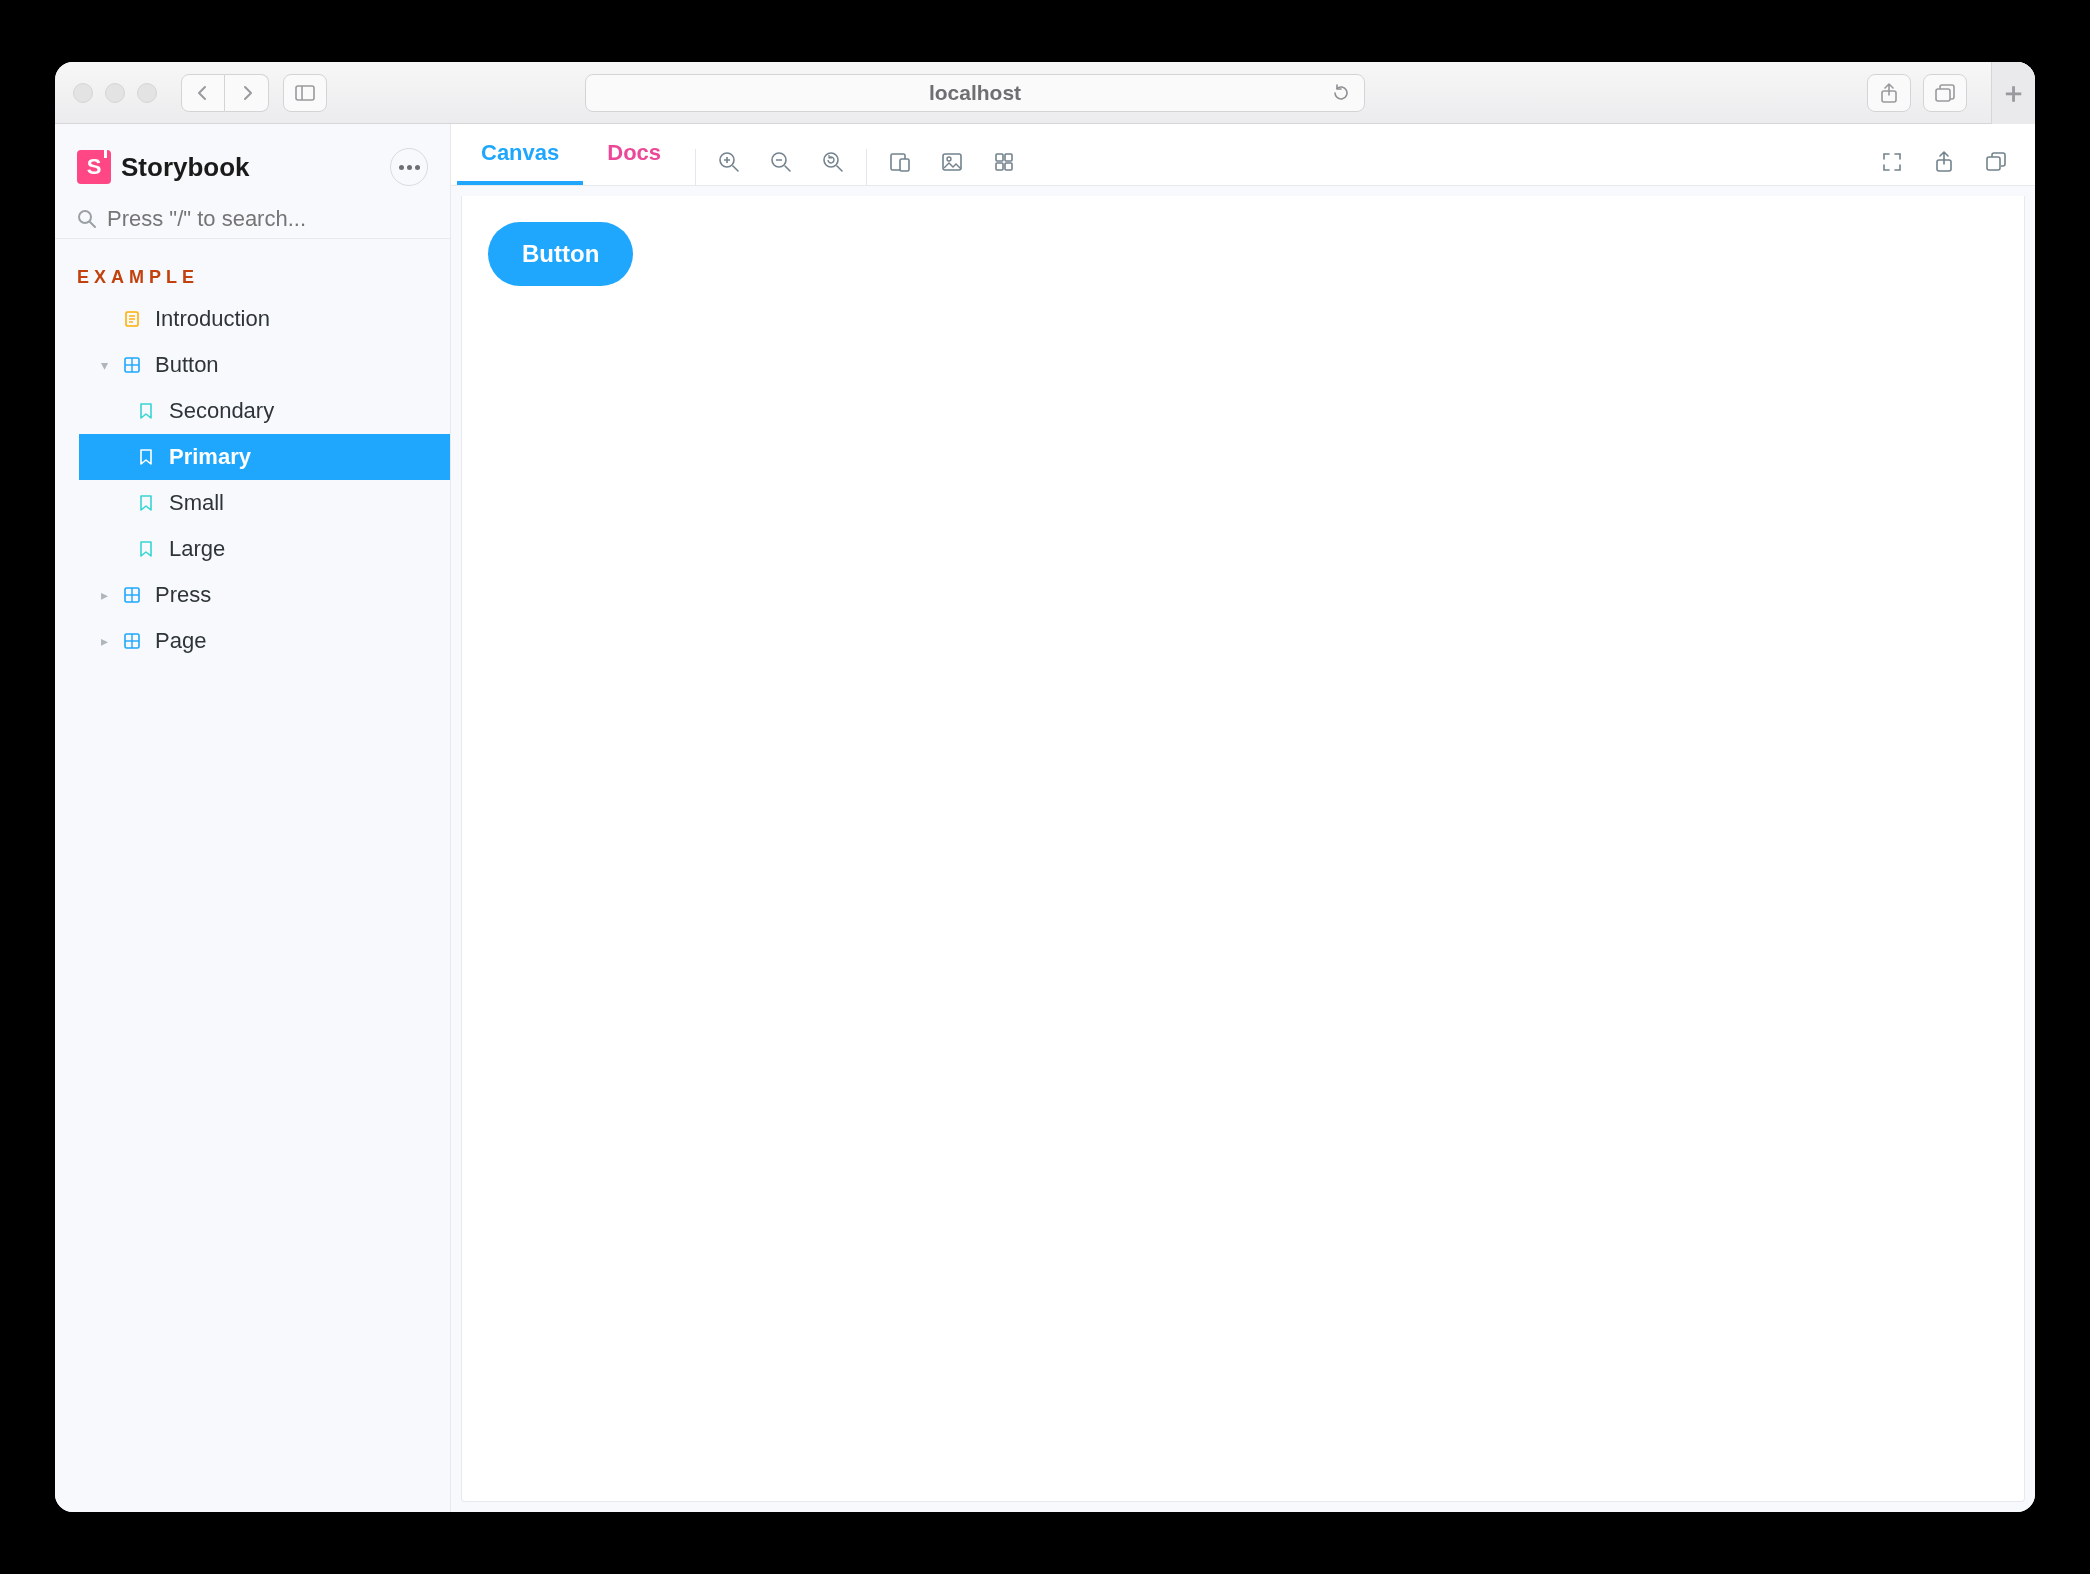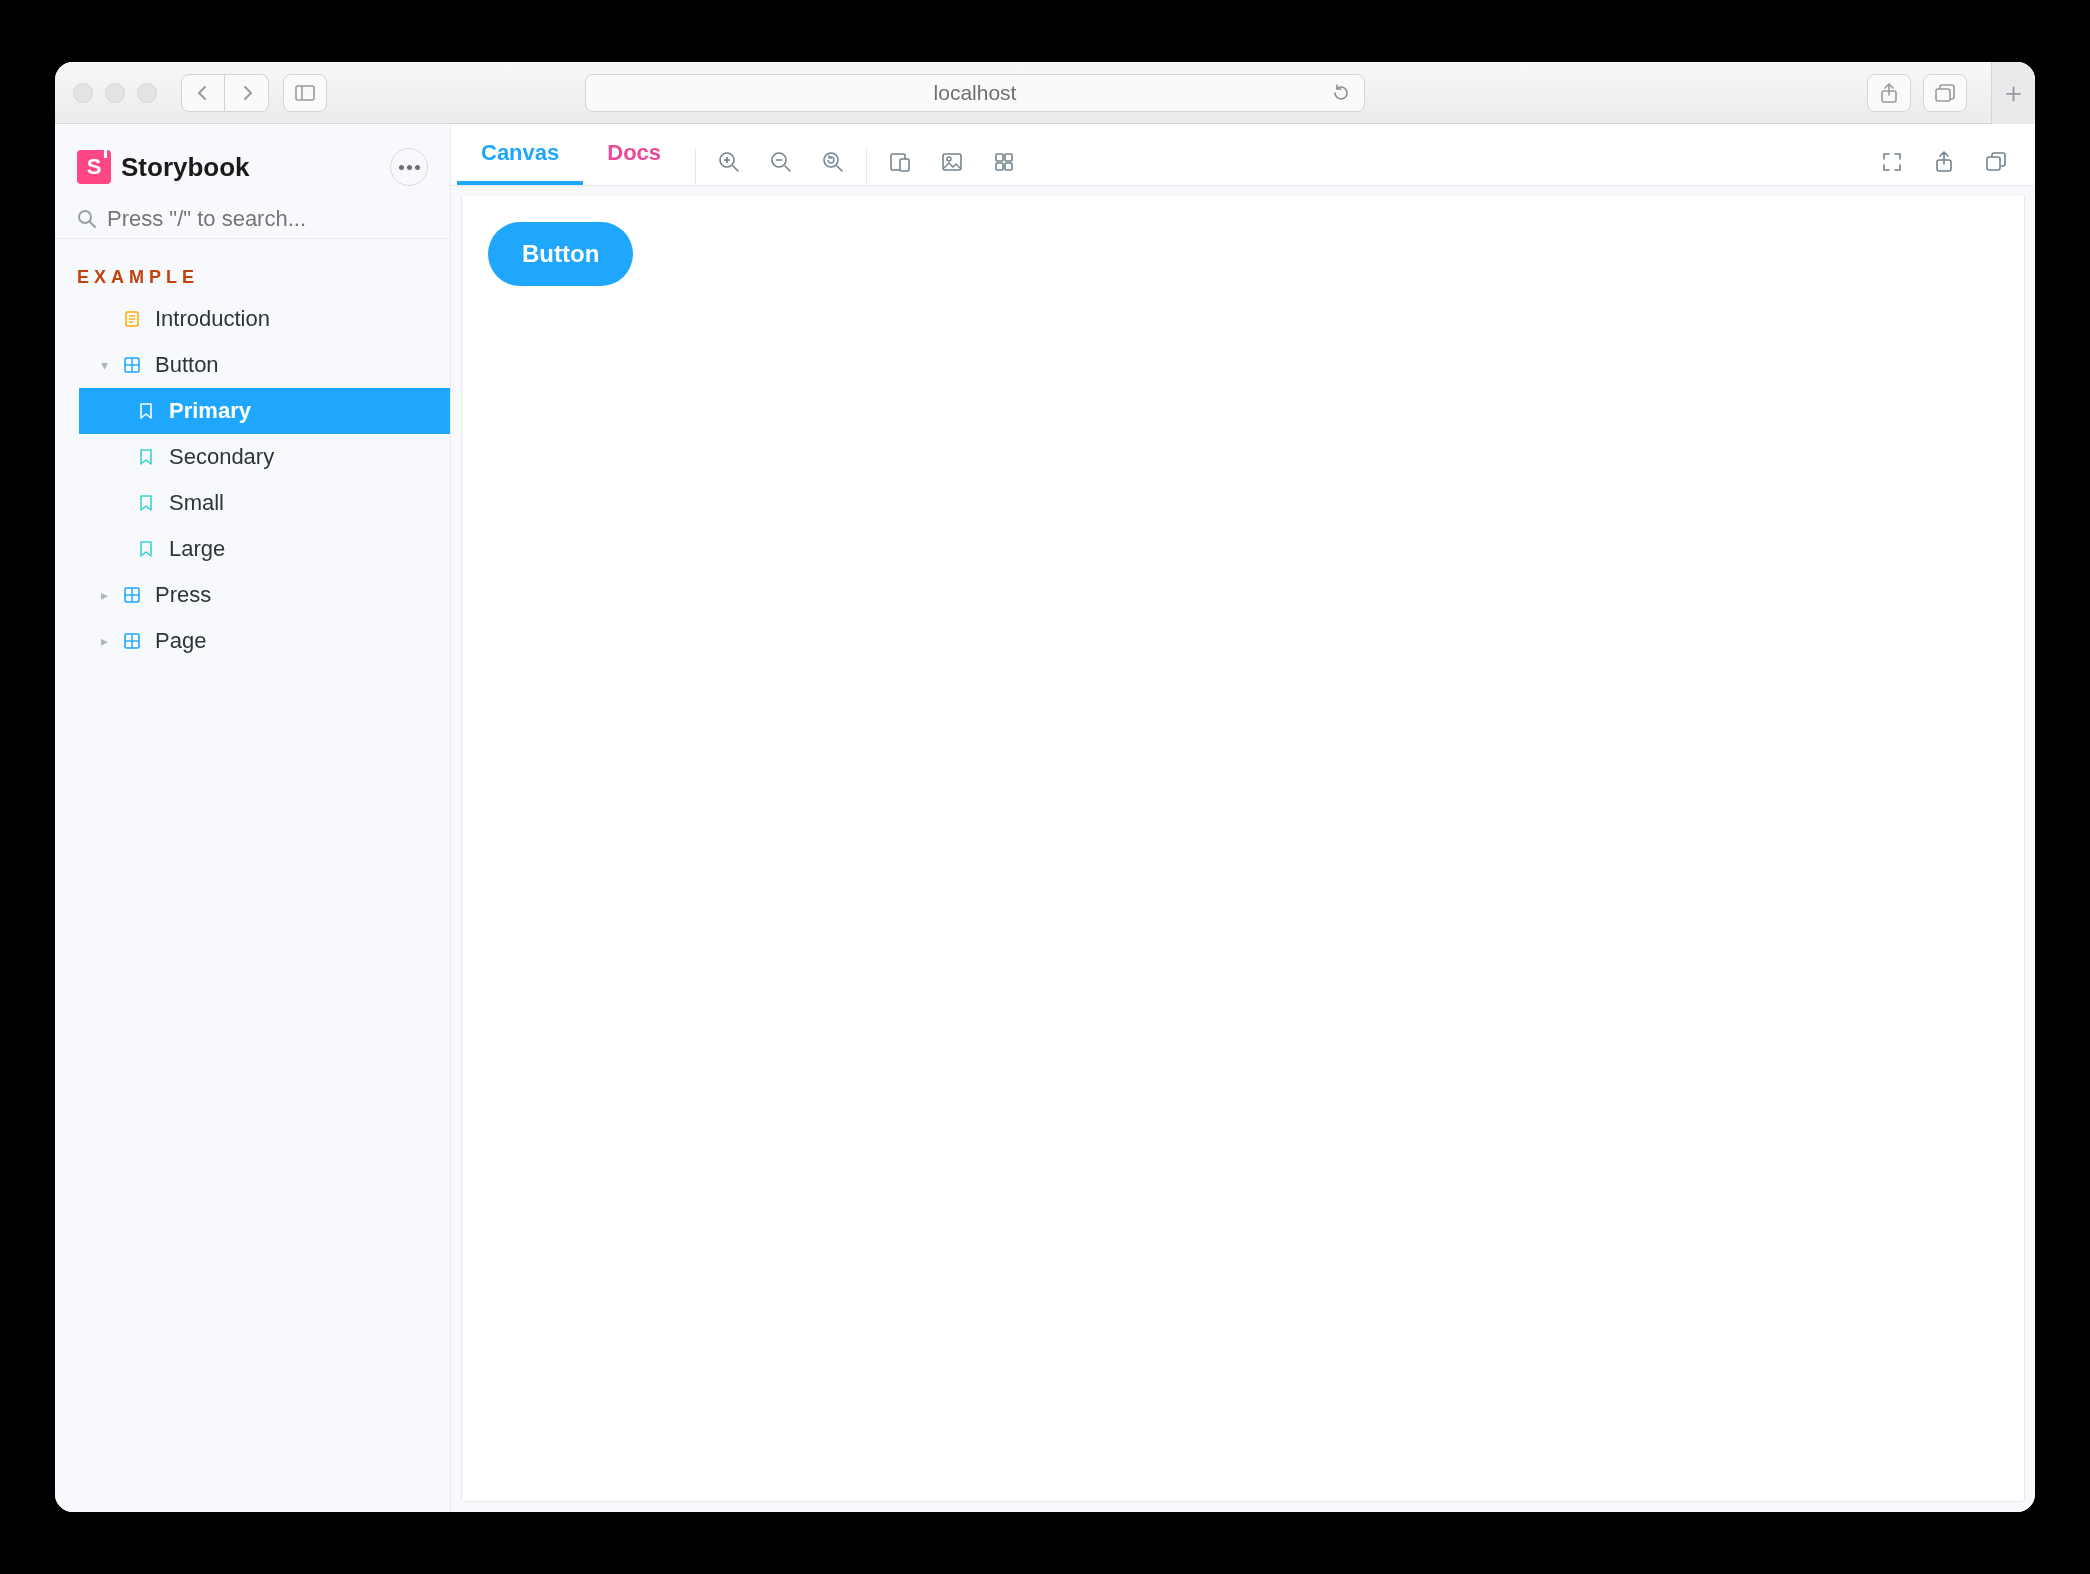--- a/index.html
+++ b/index.html
@@ -29,6 +29,7 @@
   align-items: center;
   padding: 0 18px;
   gap: 14px;
+  font-weight: bold;
 }
 .traffic { display:flex; gap:12px; margin-right: 10px;}
 .dot { width:20px; height:20px; border-radius:50%; background:#e3e3e3; border:1px solid #d5d5d5;}

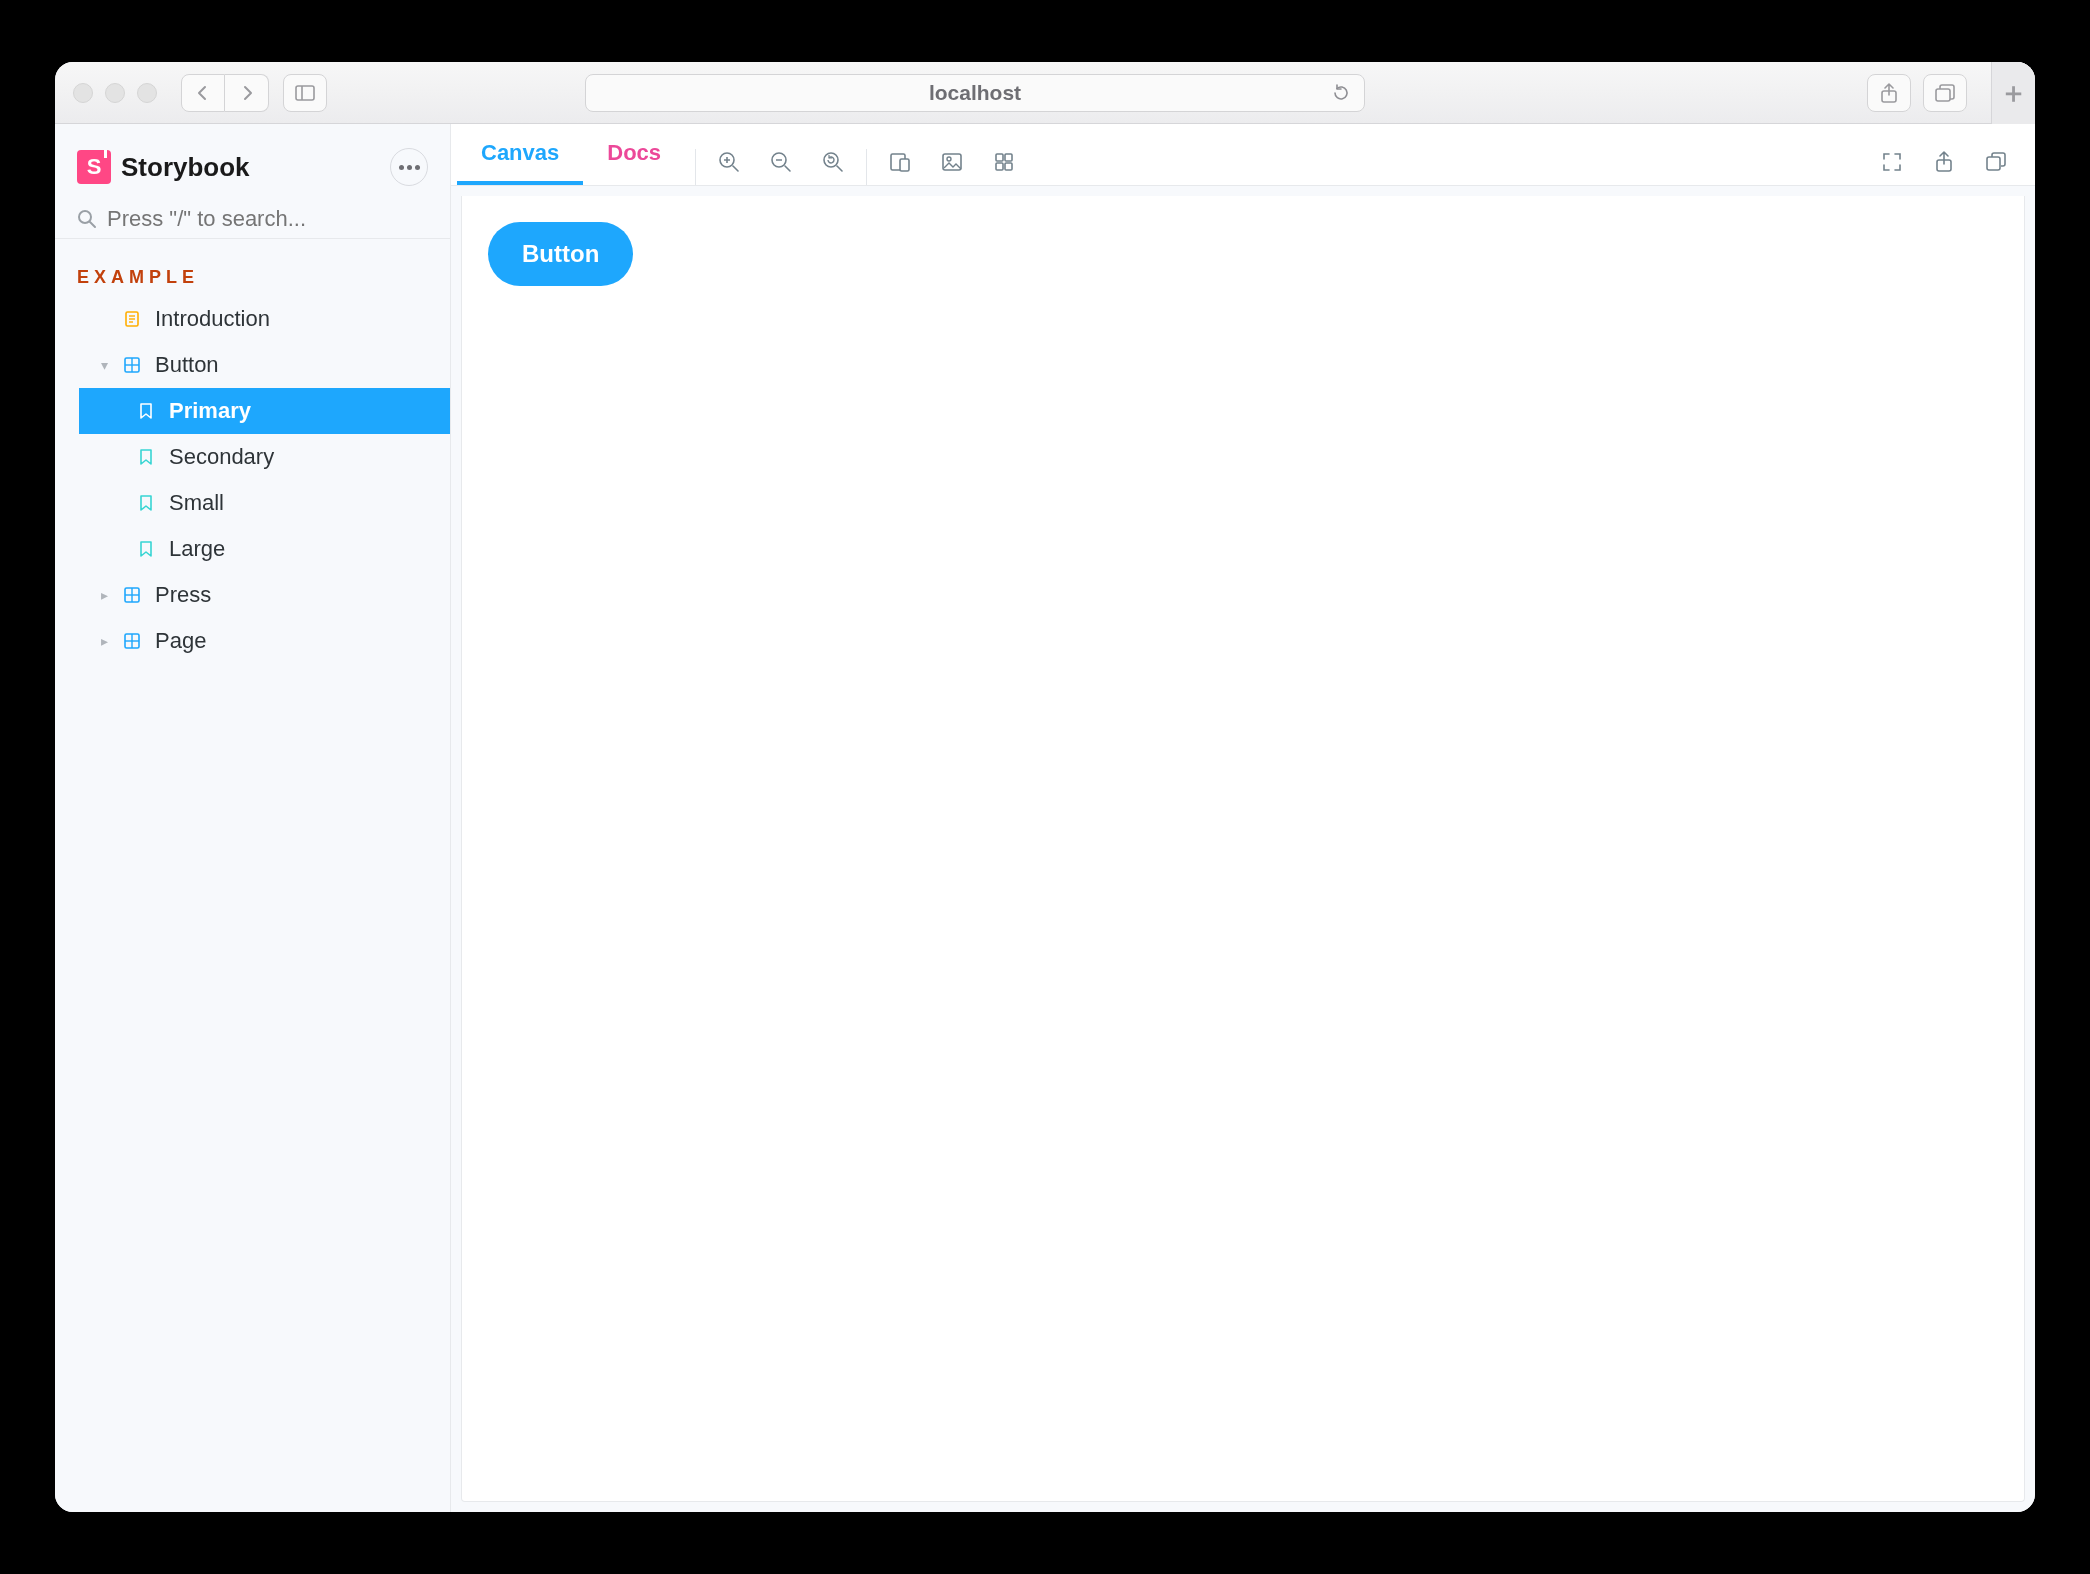--- a/index.html
+++ b/index.html
@@ -201,23 +201,23 @@
             </span>
           <span>Button</span>
         </li>
-        <li class="story active">
+        <li class="story">
           <span class="caret"></span>
           <span class="icon">
               <svg width="14" height="18" viewBox="0 0 14 18">
                 <path d="M2 2h10v14l-5-4-5 4z" stroke="currentColor" stroke-width="1.6" fill="none" stroke-linejoin="round"></path>
               </svg>
             </span>
-          <span>Primary</span>
-        </li>
-        <li class="story">
+          <span>Secondary</span>
+        </li>
+        <li class="story active">
           <span class="caret"></span>
           <span class="icon">
               <svg width="14" height="18" viewBox="0 0 14 18">
                 <path d="M2 2h10v14l-5-4-5 4z" stroke="currentColor" stroke-width="1.6" fill="none" stroke-linejoin="round"></path>
               </svg>
             </span>
-          <span>Secondary</span>
+          <span>Primary</span>
         </li>
         <li class="story">
           <span class="caret"></span>

